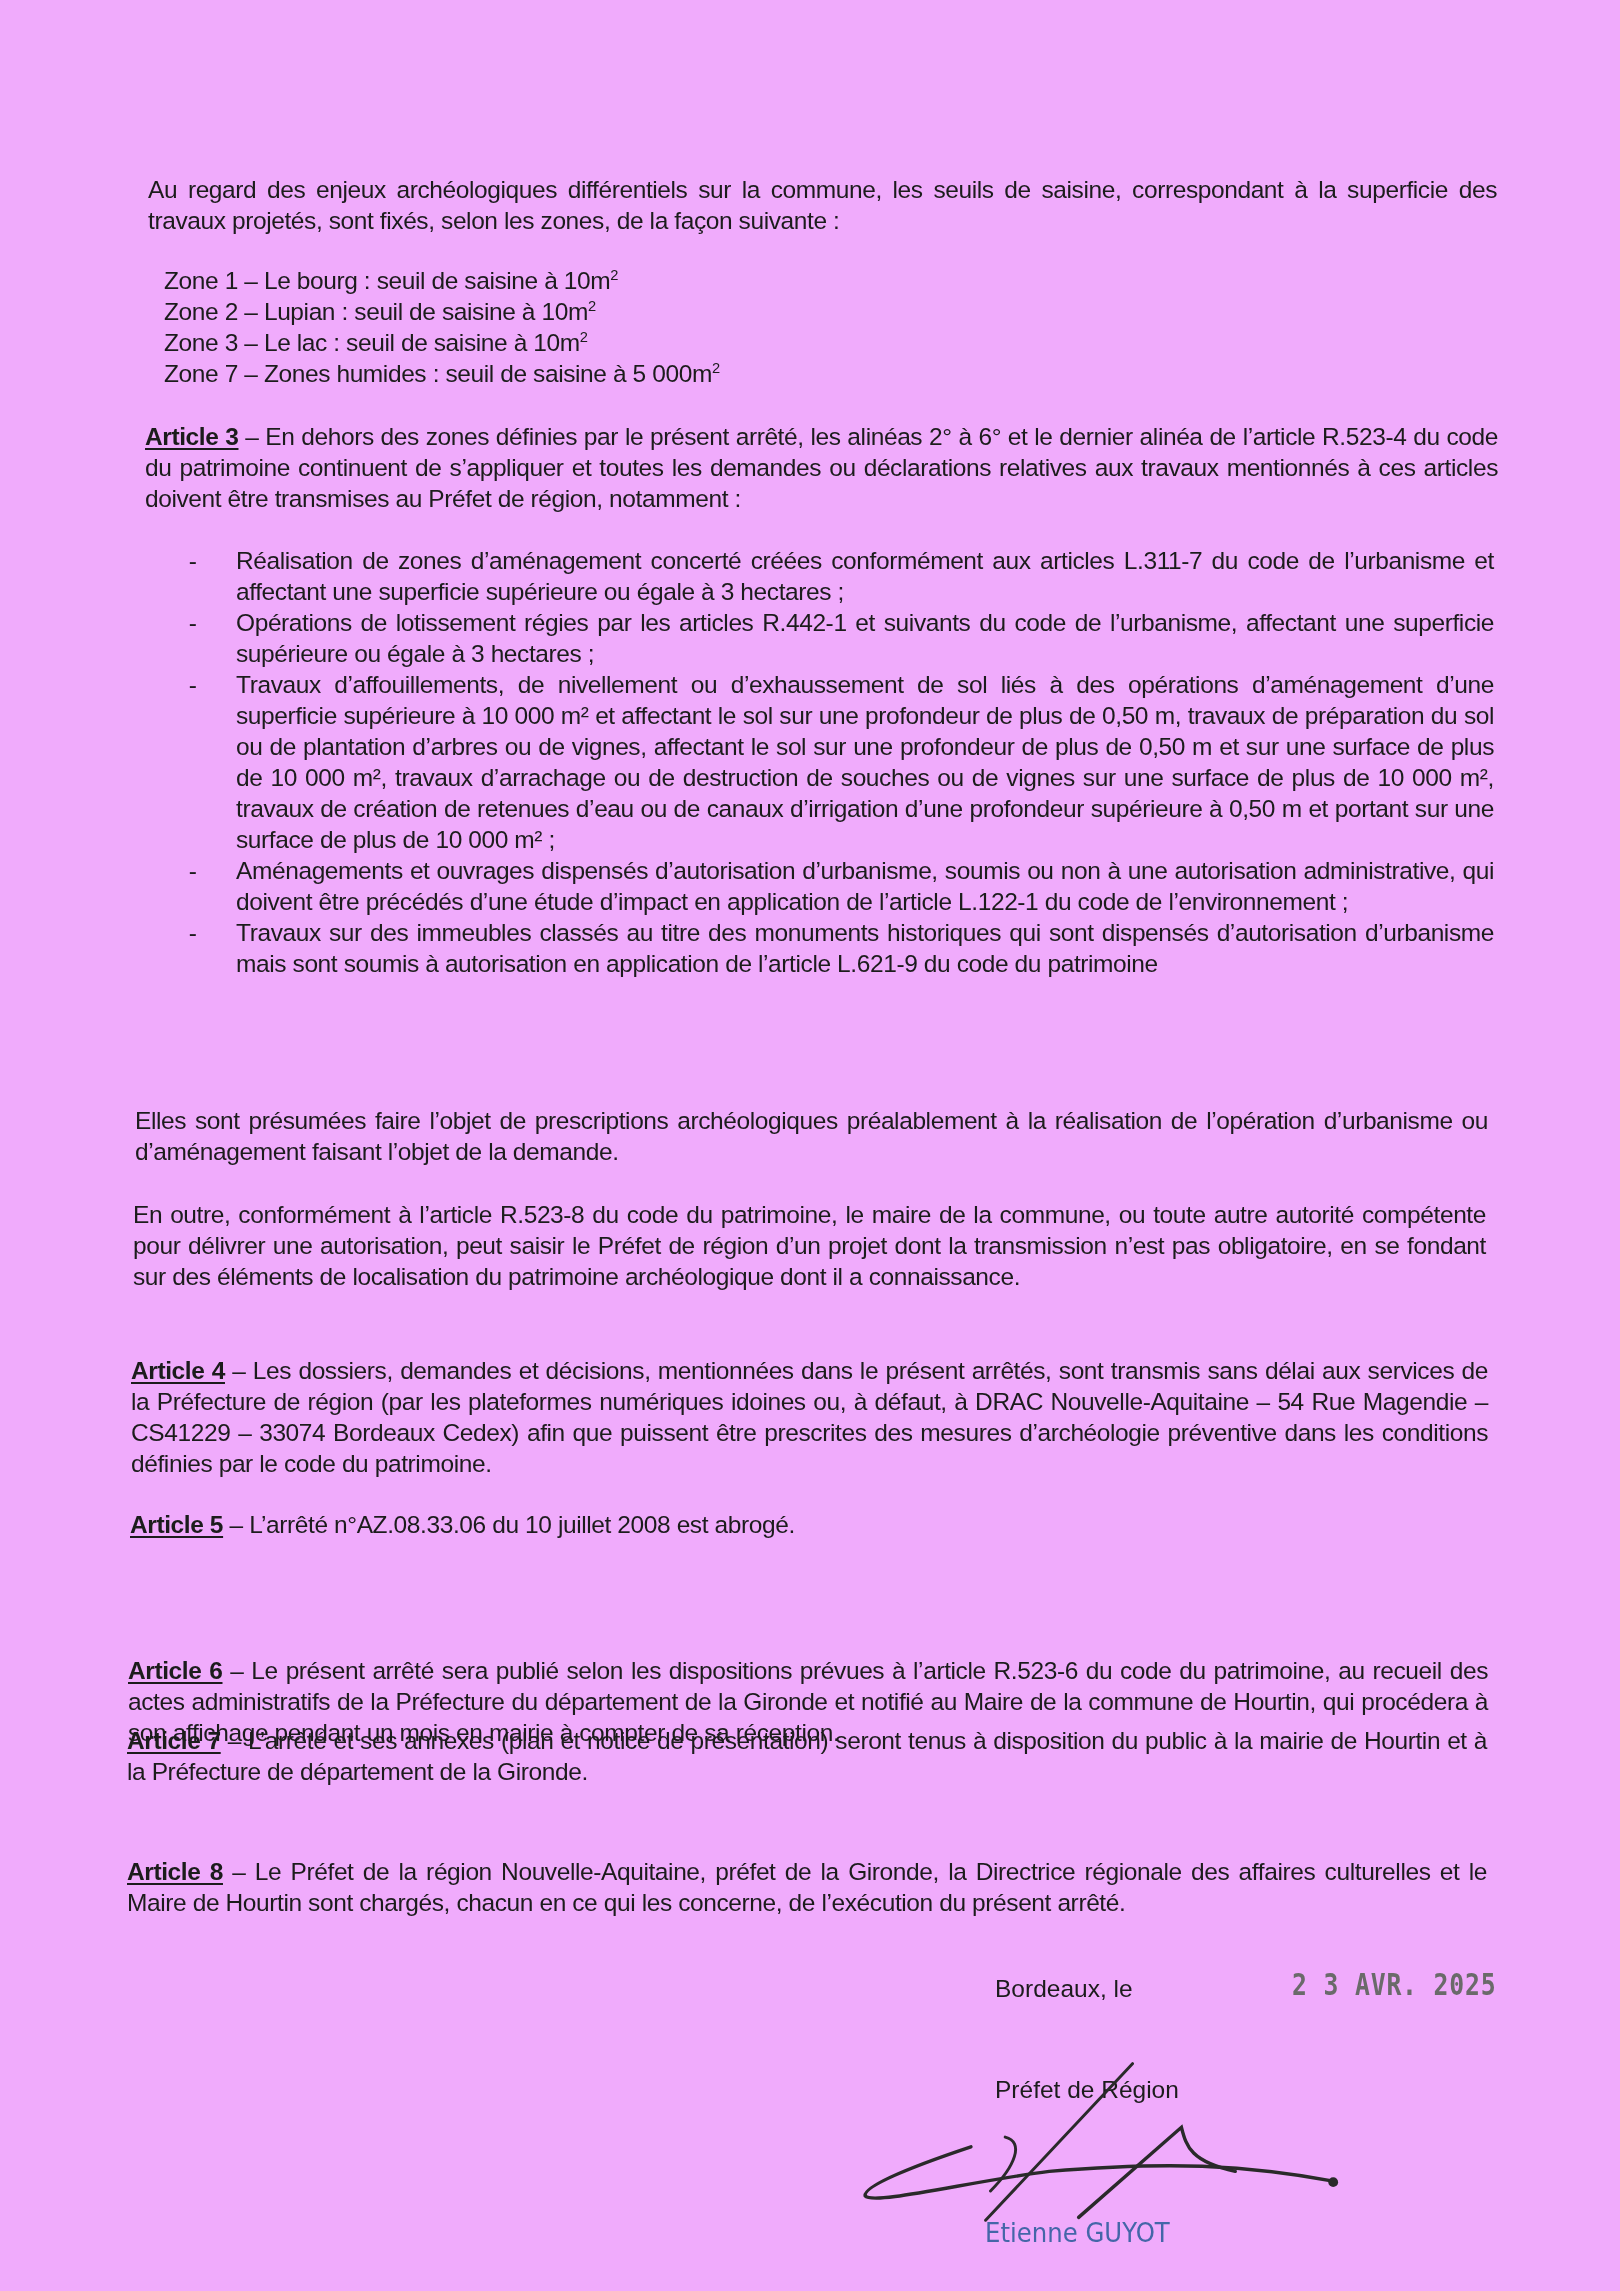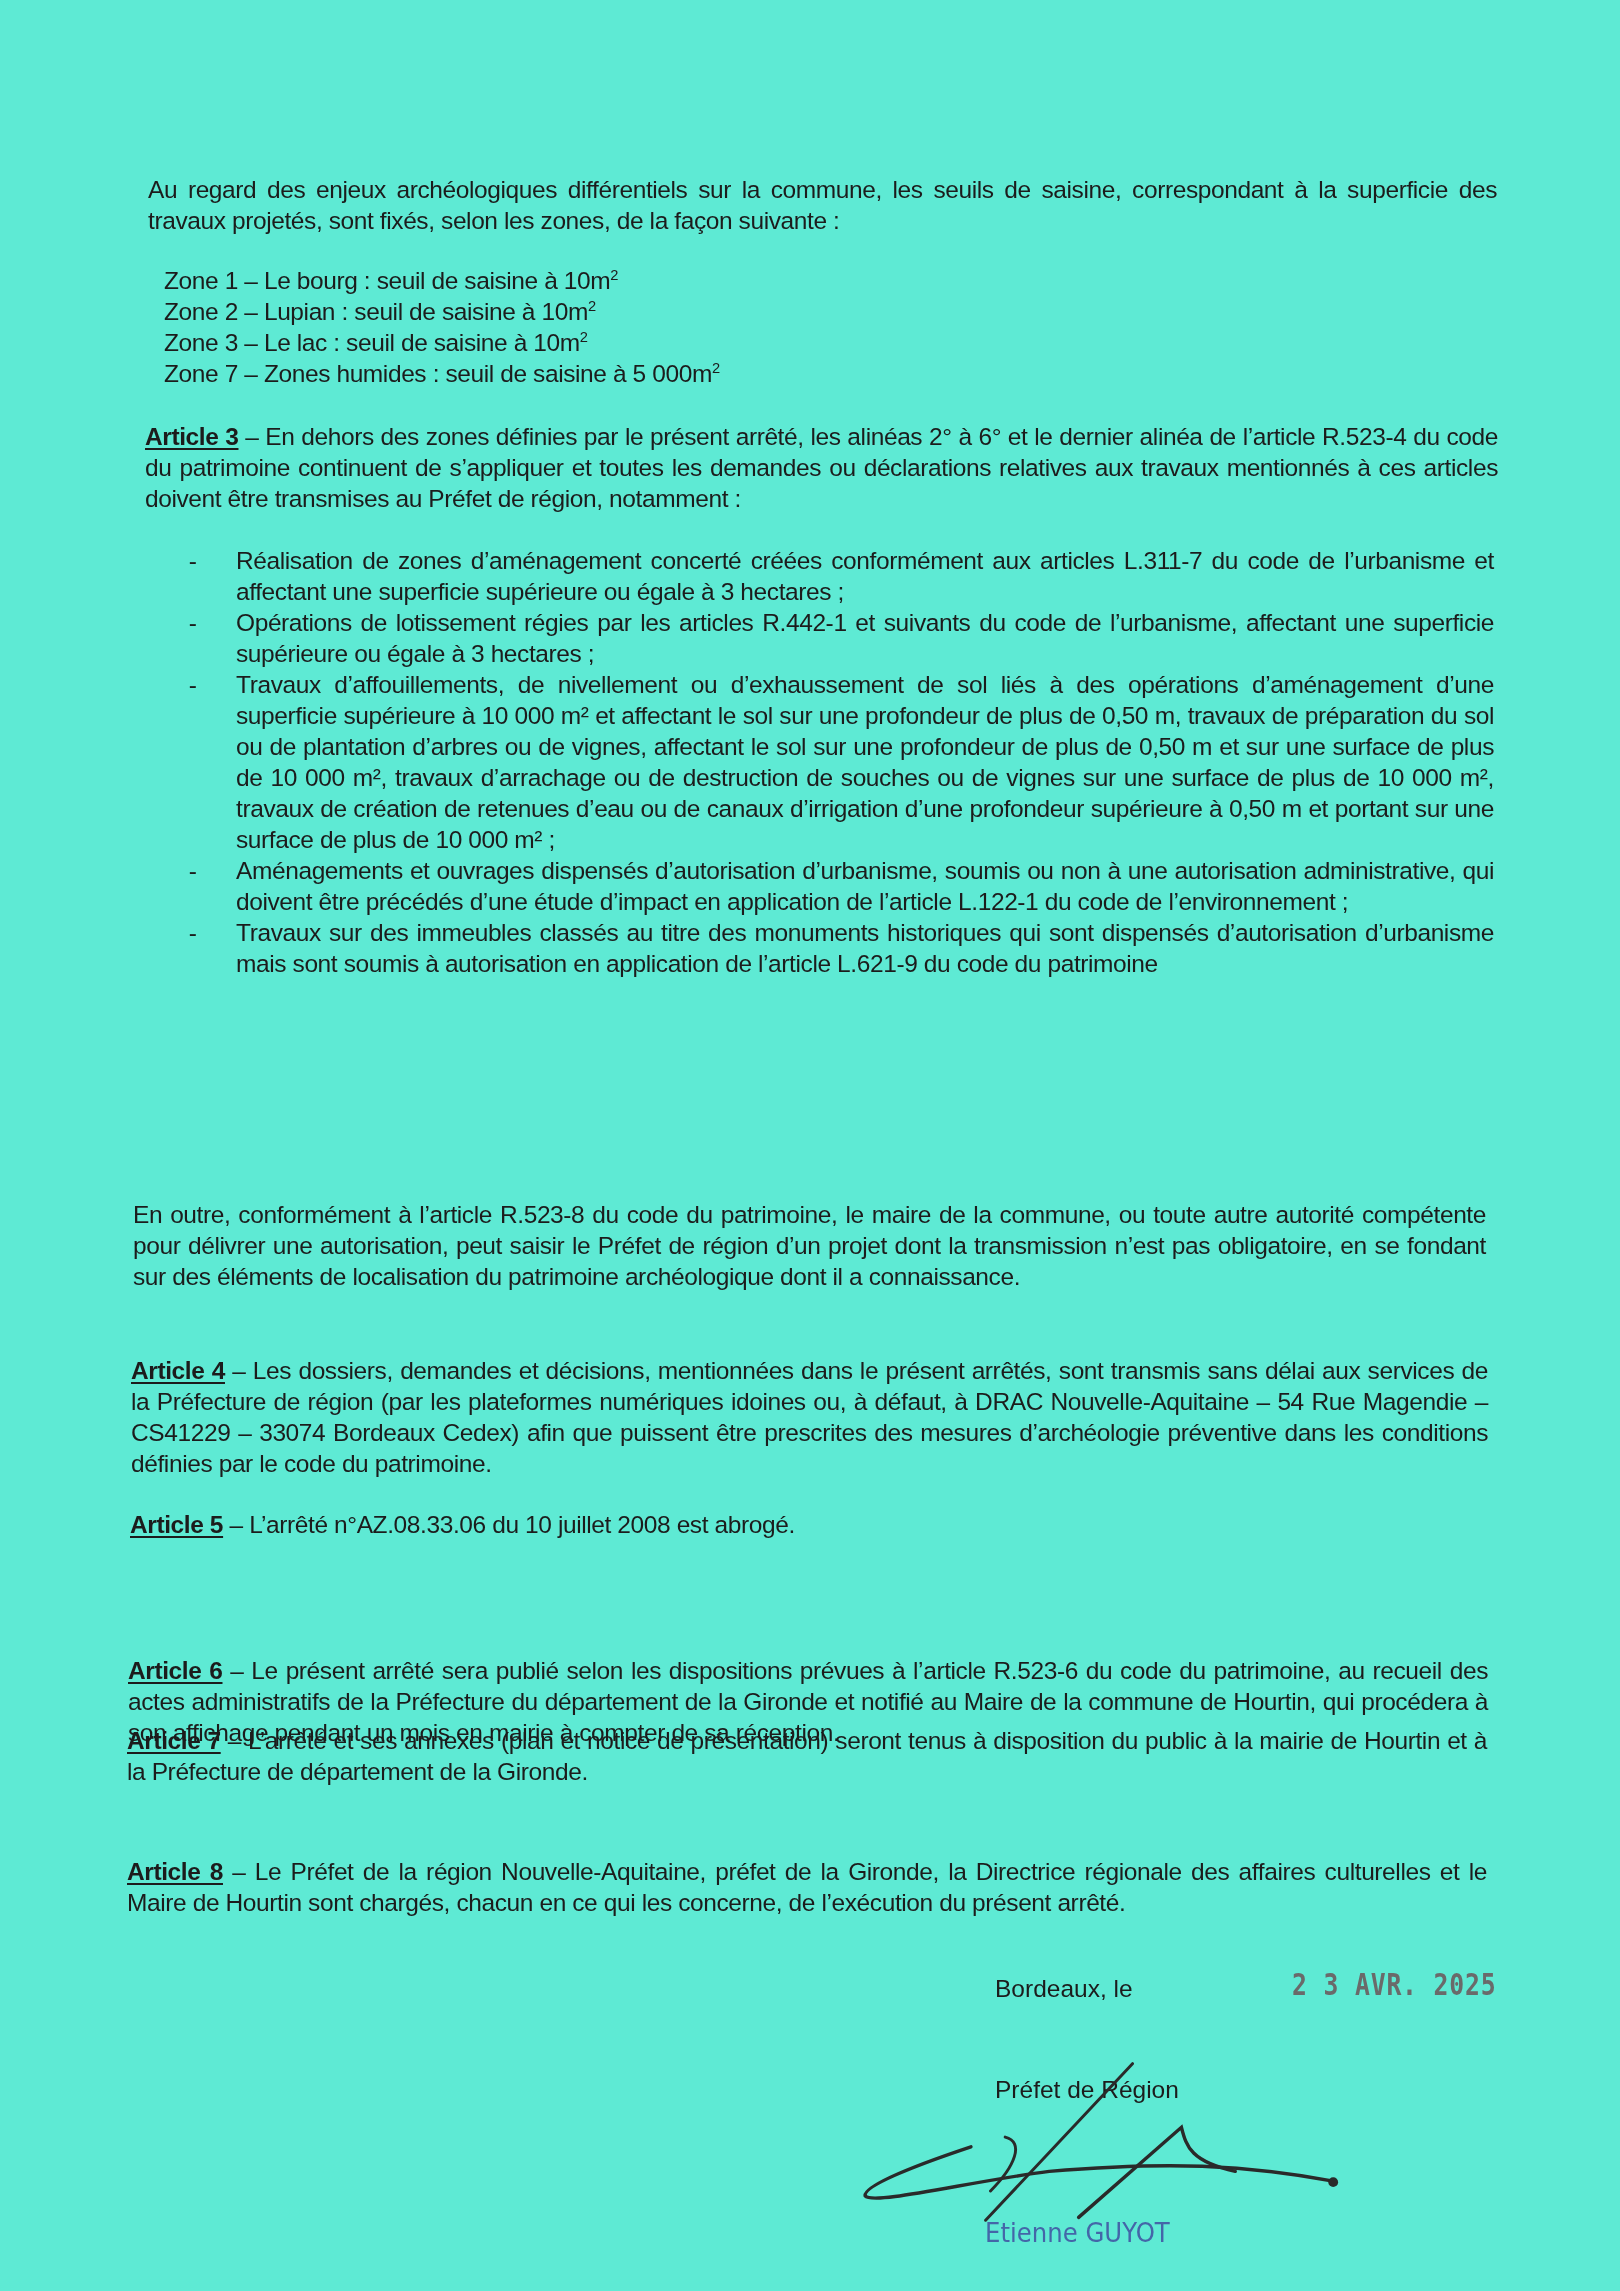--- a/index.html
+++ b/index.html
@@ -7,7 +7,7 @@
       width: 1620px; height: 2292px; position: relative; overflow: hidden;
       font-family: "Liberation Sans", sans-serif; color: #1c1c1c;
     }
-    .page { position: absolute; left: 0; top: 0; width: 1620px; height: 2292px; background: #5eead4; }
+    .page { position: absolute; left: 0; top: 0; width: 1620px; height: 2292px; background: #f0abfc; }
     .para {
       position: absolute; font-size: 24.5px; line-height: 31px; text-align: justify;
       letter-spacing: -0.4px; word-spacing: 0px;

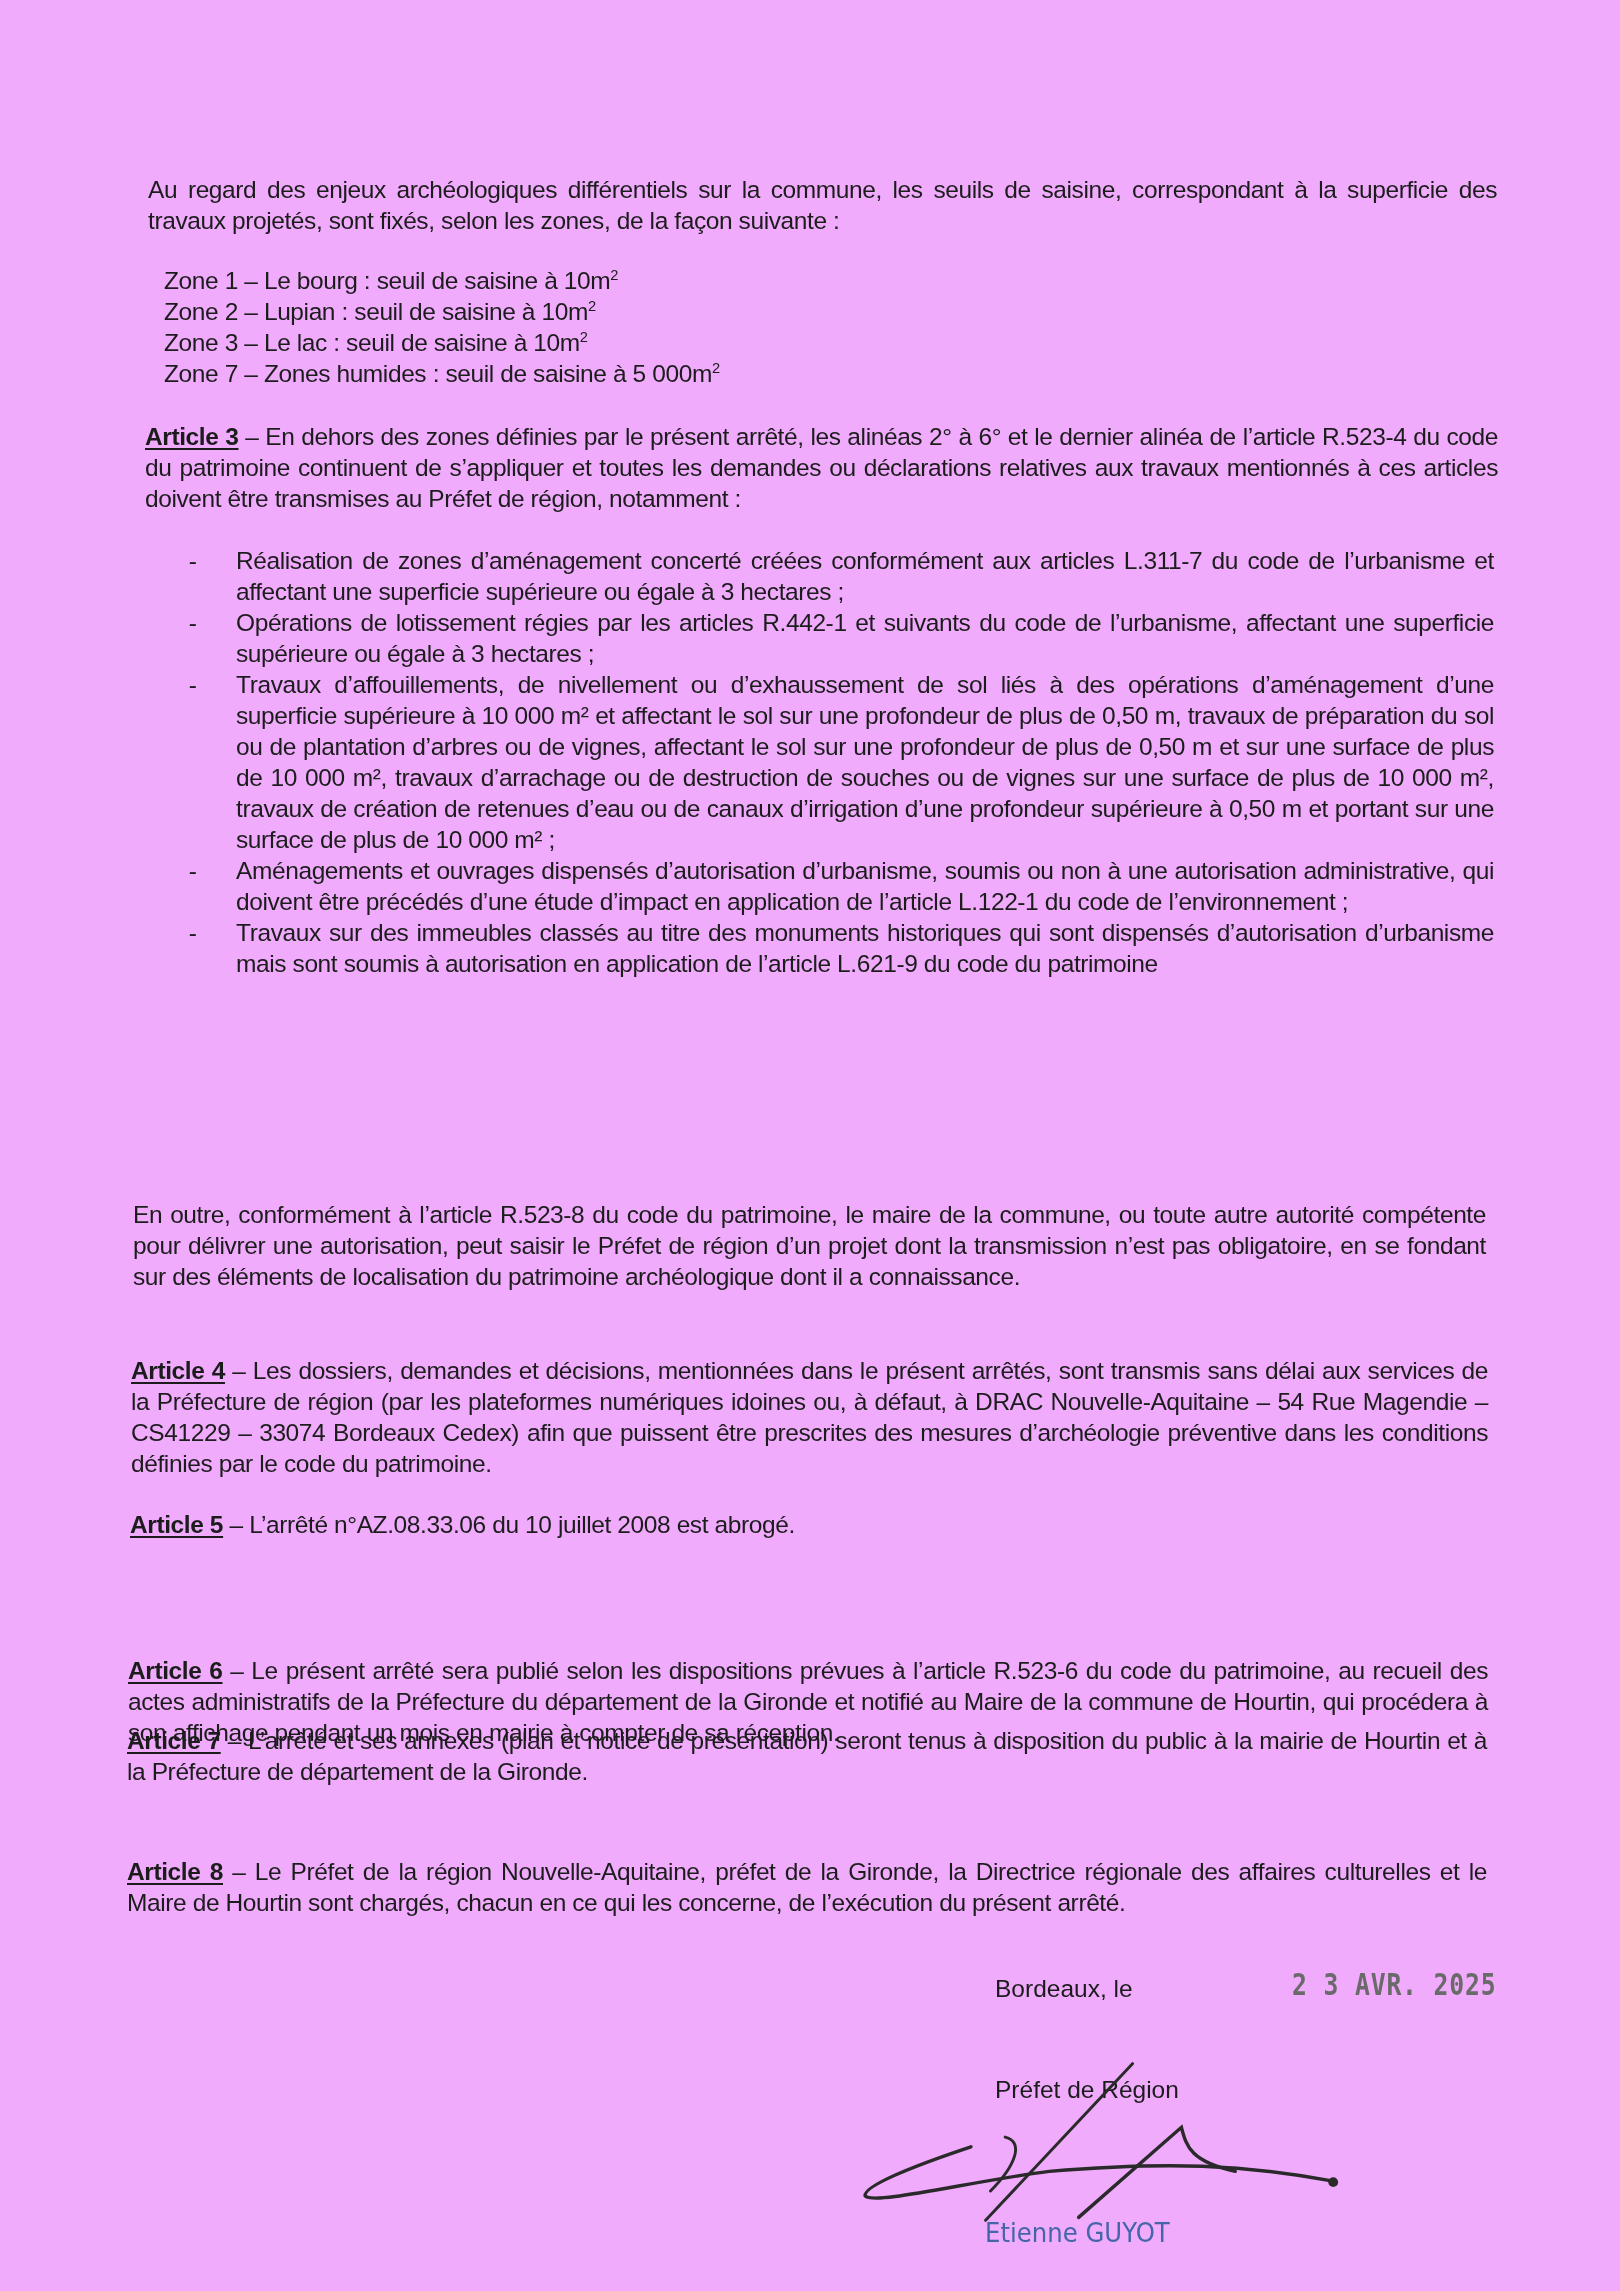--- a/index.html
+++ b/index.html
@@ -53,6 +53,9 @@
     <div class="bullet"><span class="dash">-</span><span>Travaux sur des immeubles classés au titre des monuments historiques qui sont dispensés d’autorisation d’urbanisme mais sont soumis à autorisation en application de l’article L.621-9 du code du patrimoine</span></div>
   </div>
 
+  <div class="para" style="left:135px; top:1105px; width:1353px;">
+    <span>Elles sont présumées faire l’objet de prescriptions archéologiques préalablement à la réalisation de l’opération d’urbanisme ou d’aménagement faisant l’objet de la demande.</span>
+  </div>
 
   <div class="para" style="left:133px; top:1199px; width:1353px;">
     <span>En outre, conformément à l’article R.523-8 du code du patrimoine, le maire de la commune, ou toute autre autorité compétente pour délivrer une autorisation, peut saisir le Préfet de région d’un projet dont la transmission n’est pas obligatoire, en se fondant sur des éléments de localisation du patrimoine archéologique dont il a connaissance.</span>

